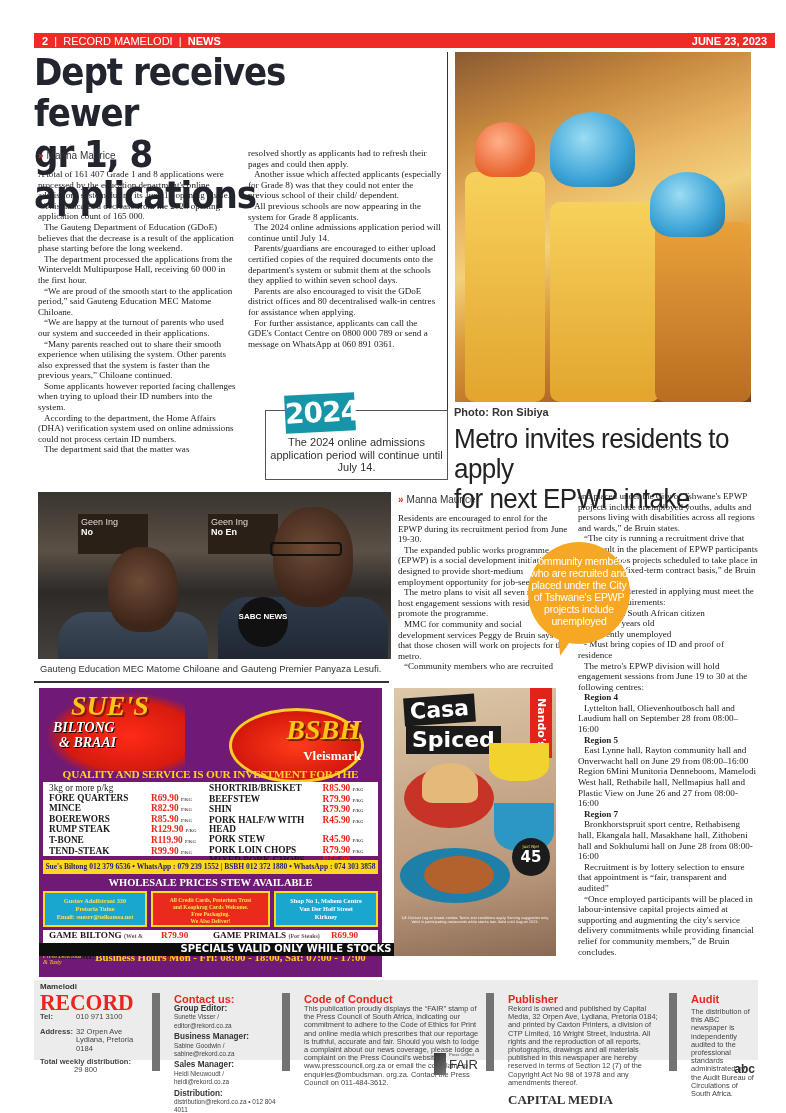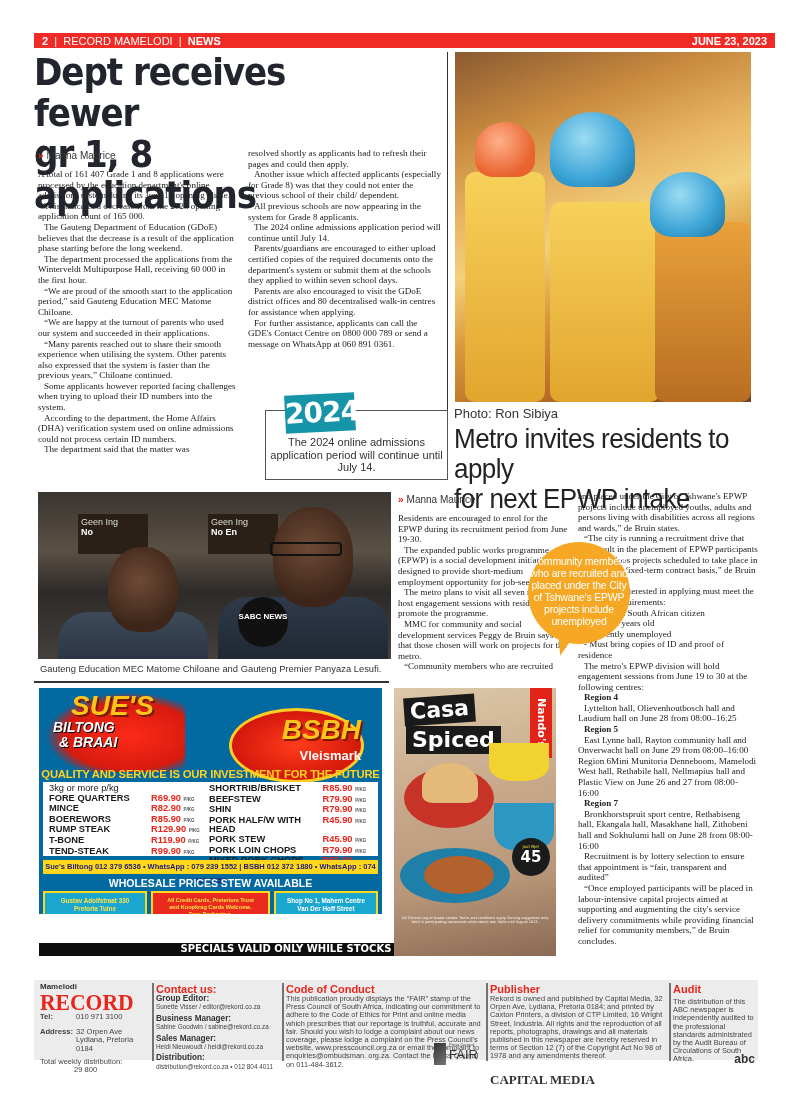--- a/index.html
+++ b/index.html
@@ -18,7 +18,7 @@
 .photo1{left:455px;top:52px;width:296px;height:350px;background:linear-gradient(160deg,#8a5a32 0%,#c7893e 20%,#e9b765 38%,#f3d07b 50%,#d99a3b 65%,#b86e27 82%,#6e4222 100%);overflow:hidden}
 .helmet{position:absolute;border-radius:50% 50% 30% 30%;background:radial-gradient(circle at 40% 35%,#9bdcf3,#3ba3d6 60%,#1b6f9b)}
 .vest{position:absolute;background:linear-gradient(180deg,#f7d15b,#e2a52e);border-radius:10px}
-.caption-photo{font-family:"Liberation Sans",sans-serif;font-size:13px;font-weight:normal;color:#333}
+.caption-photo{font-family:"Liberation Sans",sans-serif;font-size:11px;font-weight:bold;color:#333}
 .headline2{left:454px;top:424px;width:300px;font-family:"Liberation Sans",sans-serif;font-size:28px;line-height:30px;letter-spacing:-0.6px;color:#222;transform:scaleX(.93);transform-origin:left}
 .callout{left:265px;top:410px;width:183px;height:70px;border:1px solid #555;text-align:center;font-family:"Liberation Sans",sans-serif;font-size:11px;line-height:12.5px;padding-top:25px;color:#333}
 .year-tag{left:285px;top:394px;width:70px;height:38px;background:#1695a9;color:#fff;font-family:"DejaVu Sans",sans-serif;font-weight:bold;font-size:28px;text-align:center;line-height:38px;transform:rotate(-3deg);letter-spacing:-1px}

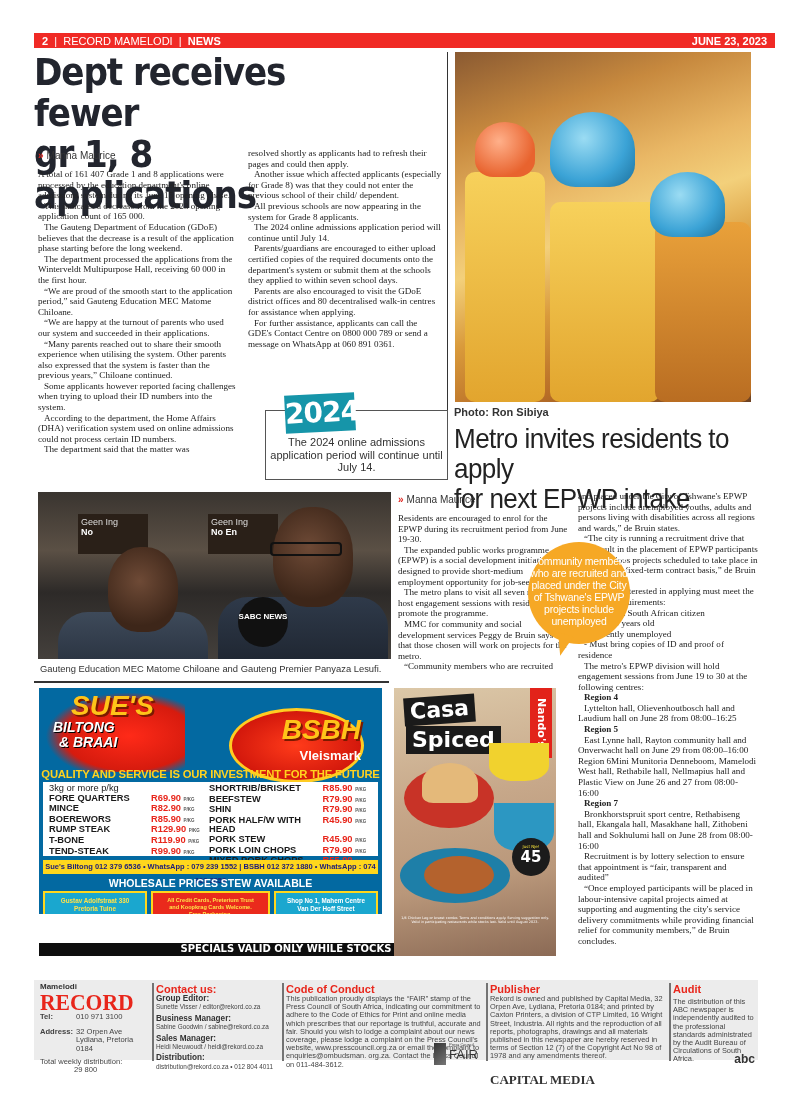--- a/index.html
+++ b/index.html
@@ -27,7 +27,7 @@
 .suit{position:absolute;background:linear-gradient(180deg,#3e4a5a,#27303d);border-radius:30px 30px 0 0}
 .caption2{left:40px;top:663px;font-family:"Liberation Sans",sans-serif;font-size:9.4px;color:#333}
 .hrule{left:34px;top:681px;width:355px;height:2px;background:#333}
-.ad1{left:39px;top:688px;width:343px;height:226px;background:#0369a1;overflow:hidden;font-family:Liberation Sans, sans-serif}
+.ad1{left:39px;top:688px;width:343px;height:289px;background:#701a75;overflow:hidden;font-family:Liberation Serif, serif}
 .logo-sue{left:6px;top:4px;width:140px;height:80px;background:radial-gradient(ellipse at 60% 55%,#ff2a18 0%,#d61b0e 55%,transparent 70%)}
 .sue-t{font-weight:bold;font-style:italic;color:#ffc419;text-shadow:2px 2px 0 #7a1a00}
 .bsbh{left:190px;top:20px;width:135px;height:75px;border-radius:50%;background:radial-gradient(ellipse,#ff3b1a 0%,#d3180c 70%);border:3px solid #ffcc22;text-align:right}

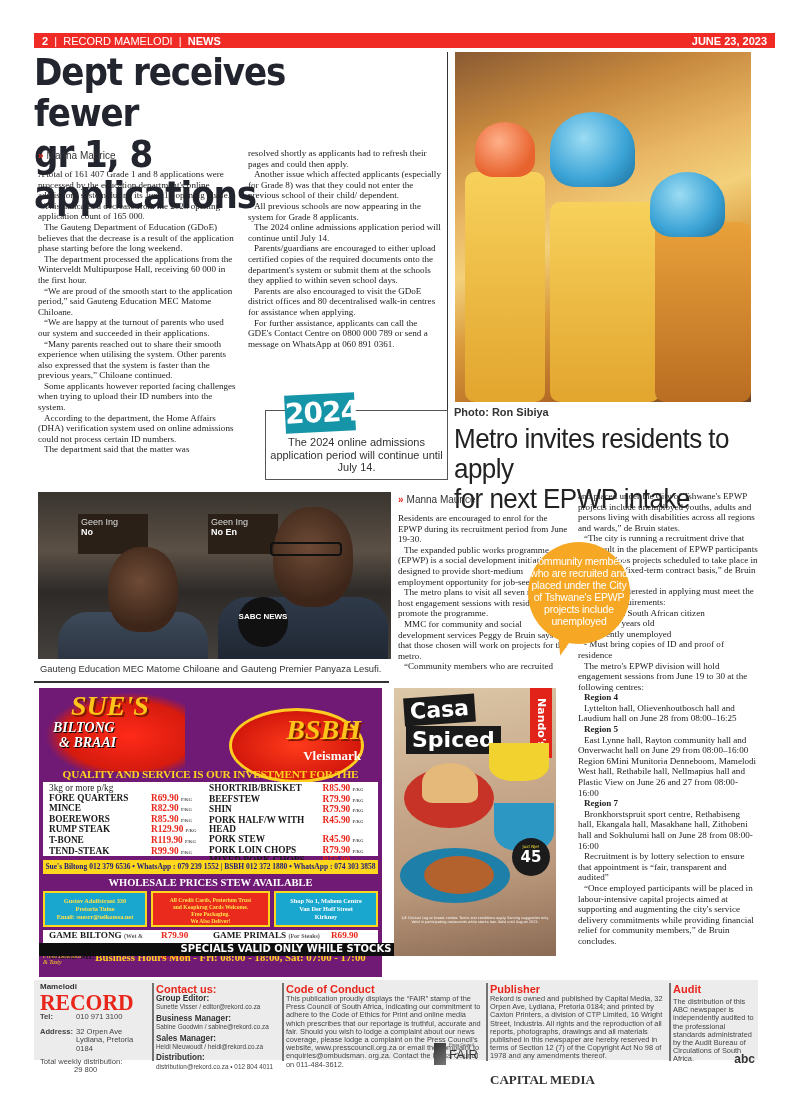--- a/index.html
+++ b/index.html
@@ -159,7 +159,7 @@
     <p class="">- Must bring copies of ID and proof of residence</p>
     <p class="">The metro's EPWP division will hold engagement sessions from June 19 to 30 at the following centres:</p>
     <p class="b">Region 4</p>
-    <p class="">Lyttelton hall, Olievenhoutbosch hall and Laudium hall on June 28 from 08:00–16:25</p>
+    <p class="">Lyttelton hall, Olievenhoutbosch hall and Laudium hall on September 28 from 08:00–16:00</p>
     <p class="b">Region 5</p>
     <p class="">East Lynne hall, Rayton community hall and Onverwacht hall on June 29 from 08:00–16:00 Region 6Mini Munitoria Denneboom, Mamelodi West hall, Rethabile hall, Nellmapius hall and Plastic View on June 26 and 27 from 08:00-16:00</p>
     <p class="b">Region 7</p>

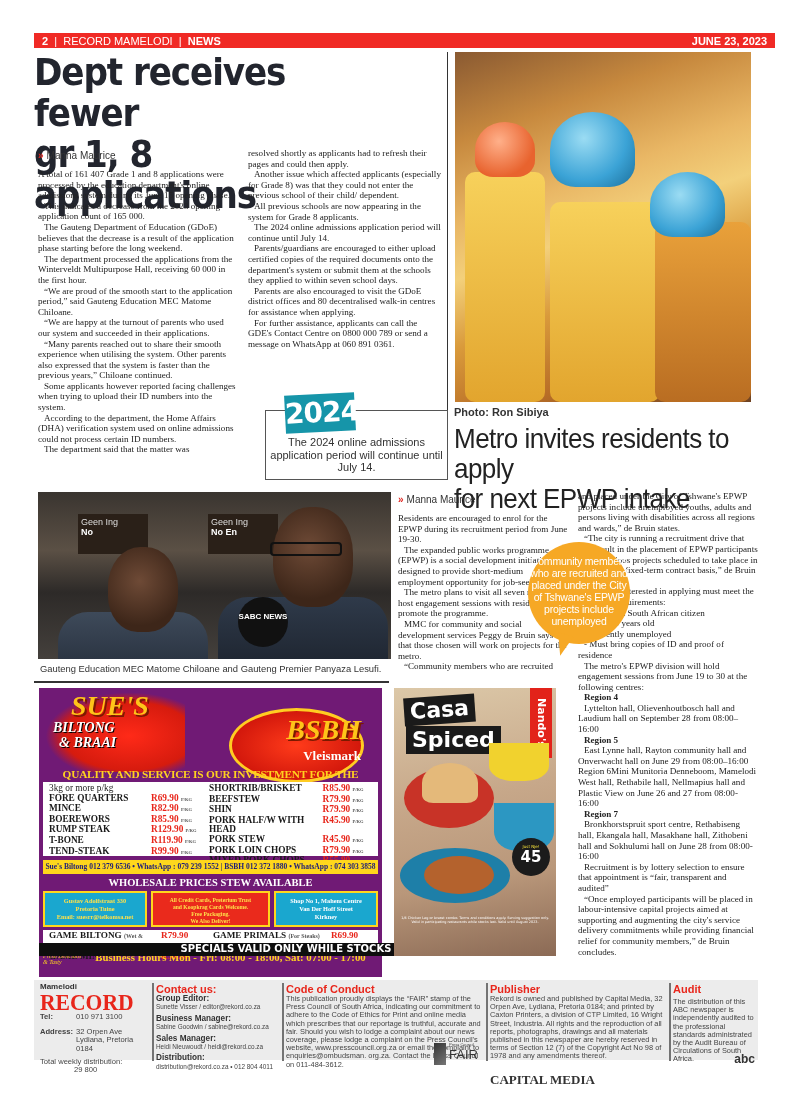--- a/index.html
+++ b/index.html
@@ -48,7 +48,7 @@
 .ad2{left:394px;top:688px;width:162px;height:268px;background:linear-gradient(170deg,#dcc8a8 0%,#c7a88a 40%,#b9977a 70%,#8b6a55 100%);overflow:hidden;font-family:"DejaVu Sans",sans-serif}
 .footer{left:34px;top:980px;width:724px;height:80px;background:#ececec;font-family:"Liberation Sans",sans-serif;font-size:7.6px;line-height:8.4px;color:#444}
 .fh{color:#e8261b;font-weight:bold;font-size:11px;line-height:12px}
-.fsec{position:absolute;top:3px;border-left:2px solid #737373;padding-left:2px}
+.fsec{position:absolute;top:13px;border-left:8px solid #737373;padding-left:14px}
 .fsub{font-weight:bold;font-size:8.2px;color:#333}
 .pull{left:528px;top:542px;width:102px;height:102px;border-radius:50%;background:#f6a825;color:#fff;font-family:"Liberation Sans",sans-serif;font-size:10.5px;line-height:12px;text-align:center;padding-top:13px;letter-spacing:-.2px}
 .pull-tail{left:555px;top:634px;width:0;height:0;border-left:8px solid transparent;border-right:8px solid transparent;border-top:22px solid #f6a825;transform:rotate(15deg)}

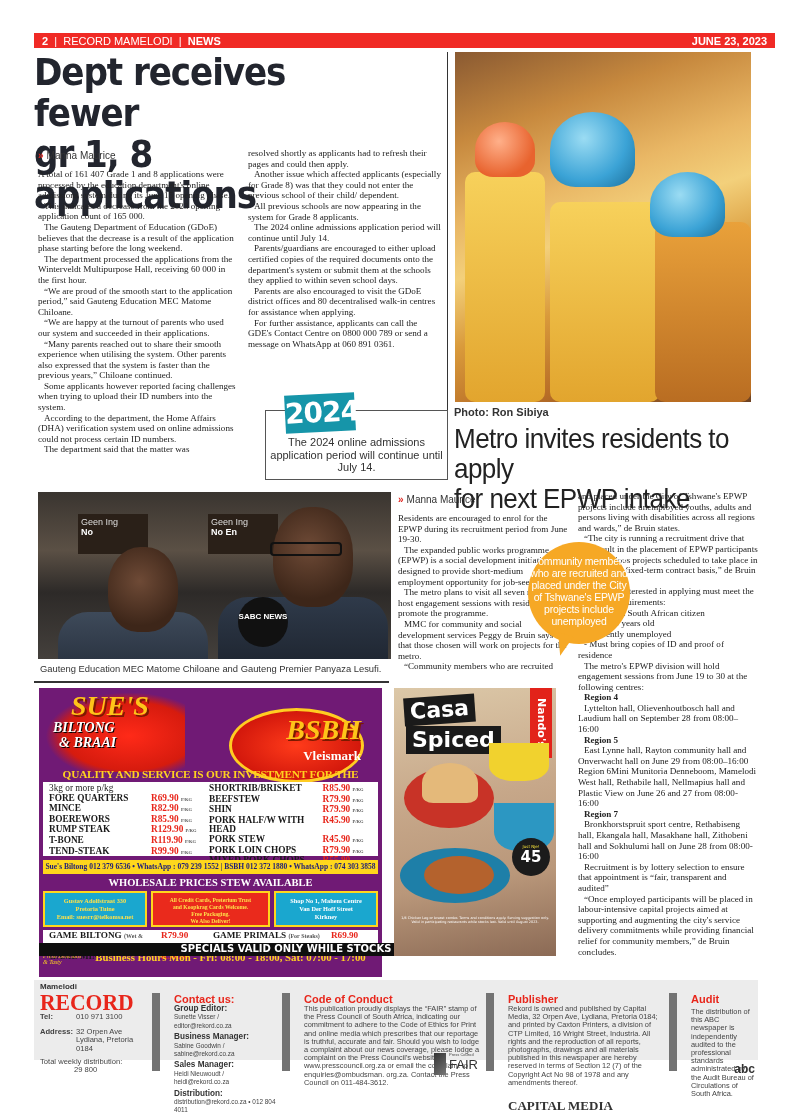--- a/index.html
+++ b/index.html
@@ -321,7 +321,7 @@
         <span style="width:36px;font-weight:bold">Address:</span>
         <span><span>32 Orpen Ave</span><br><span>Lydiana, Pretoria</span><br><span>0184</span></span>
       </div>
-    <div style="font-weight:normal;margin-top:5px">Total weekly distribution:</div>
+    <div style="font-weight:bold;margin-top:5px">Total weekly distribution:</div>
     <div style="padding-left:34px">29 800</div>
   </div>
   <div class="fsec" style="left:118px;width:126px;height:78px">

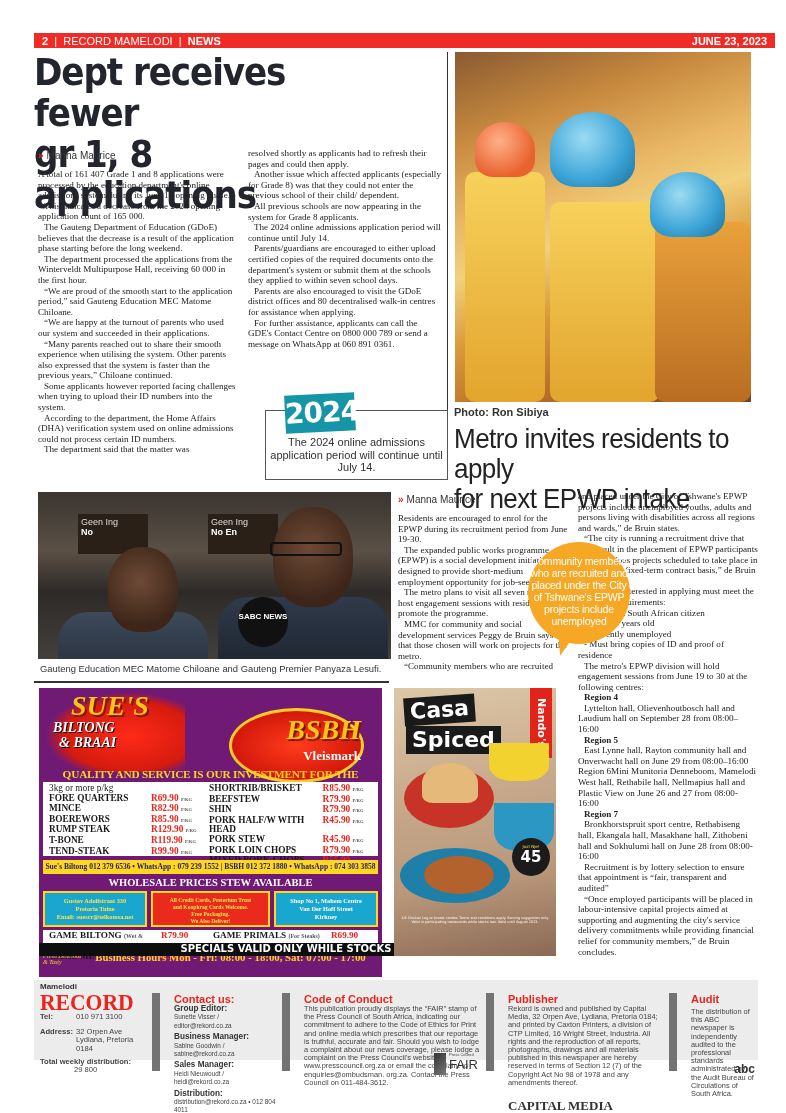--- a/index.html
+++ b/index.html
@@ -359,7 +359,7 @@
   <div class="fsec" style="left:452px;width:177px;height:78px">
     <div class="fh">Publisher</div>
     <div style="font-size:7.4px;line-height:8.2px">Rekord is owned and published by Capital Media, 32 Orpen Ave, Lydiana, Pretoria 0184; and printed by Caxton Printers, a division of CTP Limited, 16 Wright Street, Industria. All rights and the reproduction of all reports, photographs, drawings and all materials published in this newspaper are hereby reserved in terms of Section 12 (7) of the Copyright Act No 98 of 1978 and any amendments thereof.</div>
-    <div style="font-family:'Liberation Serif',serif;font-weight:bold;font-size:13px;color:#333;margin-top:15px">CAPITAL MEDIA</div>
+    <div style="font-family:'Liberation Serif',serif;font-weight:bold;font-size:13px;color:#333;margin-top:9px">CAPITAL MEDIA</div>
   </div>
   <div class="fsec" style="left:635px;width:88px;height:78px">
     <div class="fh">Audit</div>

